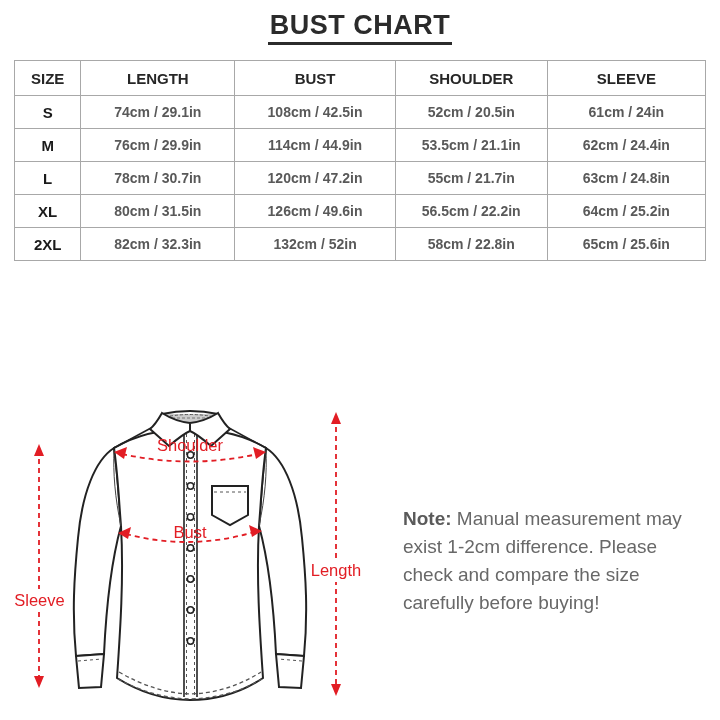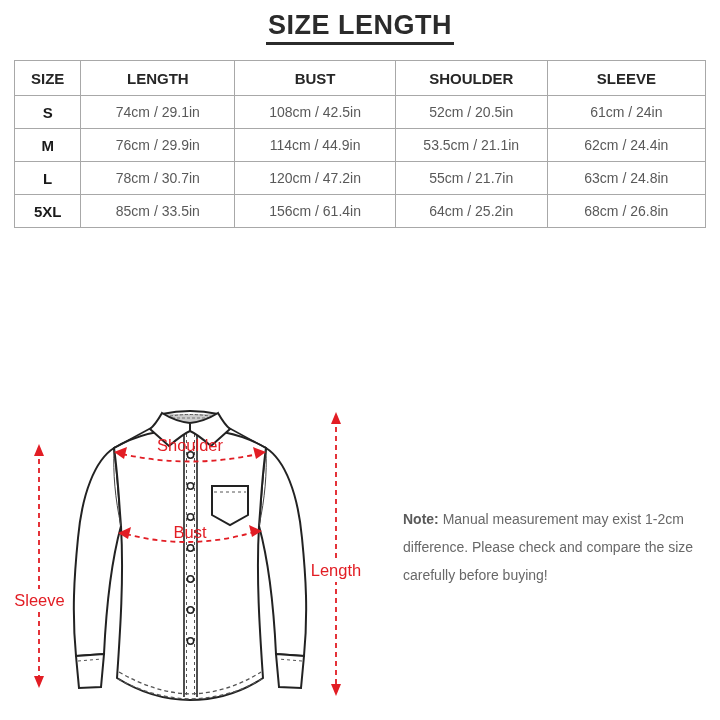--- a/index.html
+++ b/index.html
@@ -42,7 +42,7 @@
 <div class="page">
 
   <div class="title-wrap">
-    <h1 class="title">SIZE LENGTH</h1>
+    <h1 class="title">BUST CHART</h1>
   </div>
 
   <table class="size-table">

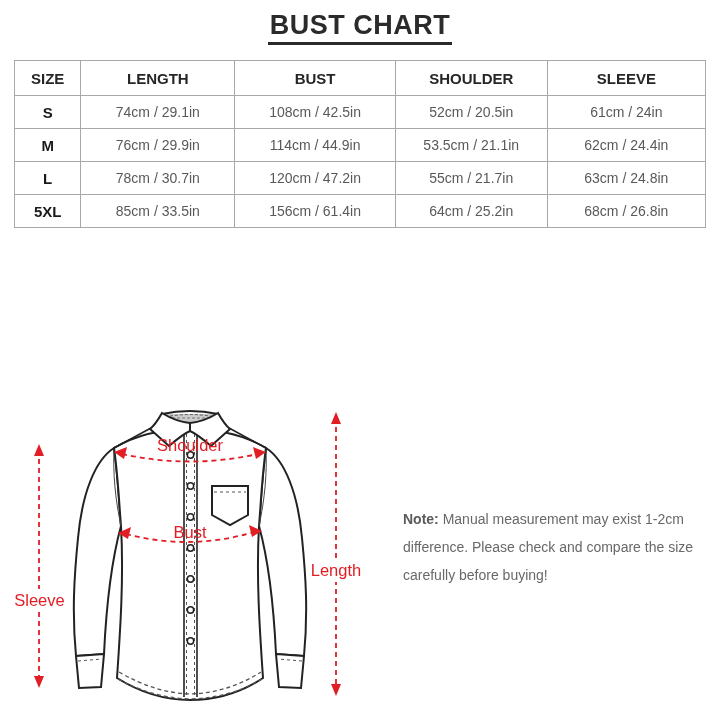--- a/index.html
+++ b/index.html
@@ -28,7 +28,7 @@
     font-size:15px;font-weight:bold;color:#262626;height:34px;
   }
   td.size-cell{font-size:15px;font-weight:bold;color:#1a1a1a;}
-  td.val-cell{font-size:14px;font-weight:normal;color:#595959;}
+  td.val-cell{font-size:14px;font-weight:bold;color:#595959;}
   .diagram{position:absolute;left:0;top:398px;width:400px;height:322px;}
   .note{
     position:absolute;left:403px;top:505px;width:292px;

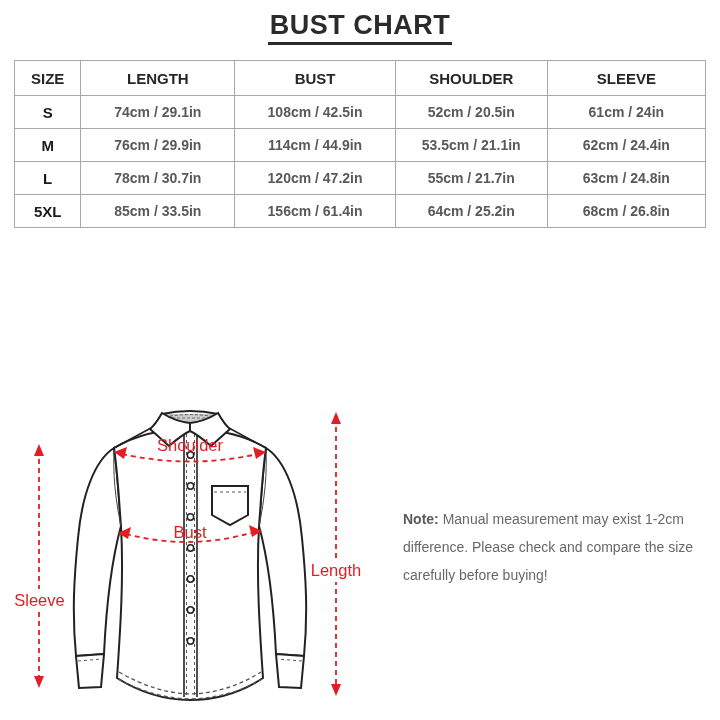--- a/index.html
+++ b/index.html
@@ -83,6 +83,13 @@
         <td class="val-cell">120cm / 47.2in</td>
         <td class="val-cell">55cm / 21.7in</td>
         <td class="val-cell">63cm / 24.8in</td>
+      </tr>
+      <tr>
+        <td class="size-cell">XL</td>
+        <td class="val-cell">80cm / 31.5in</td>
+        <td class="val-cell">126cm / 49.6in</td>
+        <td class="val-cell">56.5cm / 22.2in</td>
+        <td class="val-cell">64cm / 25.2in</td>
       </tr>
       <tr>
         <td class="size-cell">5XL</td>

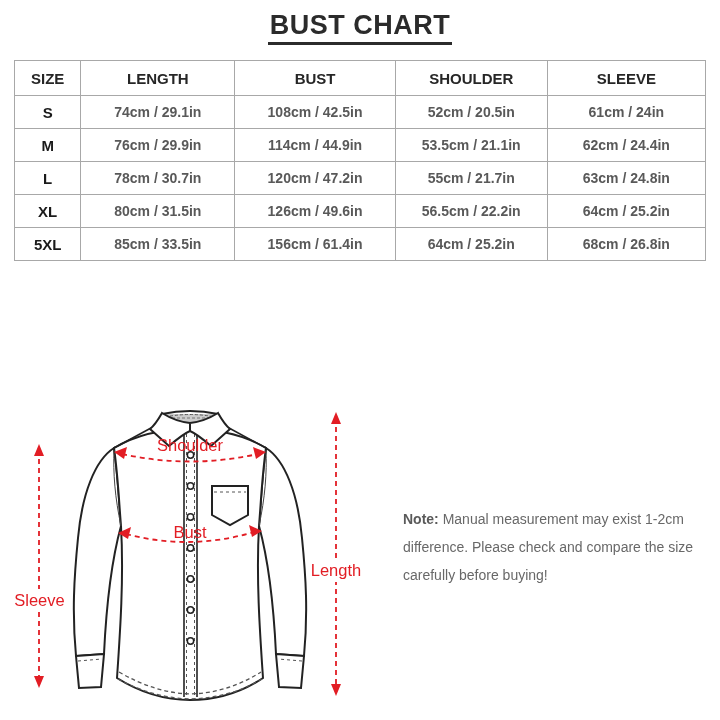--- a/index.html
+++ b/index.html
@@ -92,6 +92,13 @@
         <td class="val-cell">64cm / 25.2in</td>
       </tr>
       <tr>
+        <td class="size-cell">2XL</td>
+        <td class="val-cell">82cm / 32.3in</td>
+        <td class="val-cell">132cm / 52in</td>
+        <td class="val-cell">58cm / 22.8in</td>
+        <td class="val-cell">65cm / 25.6in</td>
+      </tr>
+      <tr>
         <td class="size-cell">5XL</td>
         <td class="val-cell">85cm / 33.5in</td>
         <td class="val-cell">156cm / 61.4in</td>

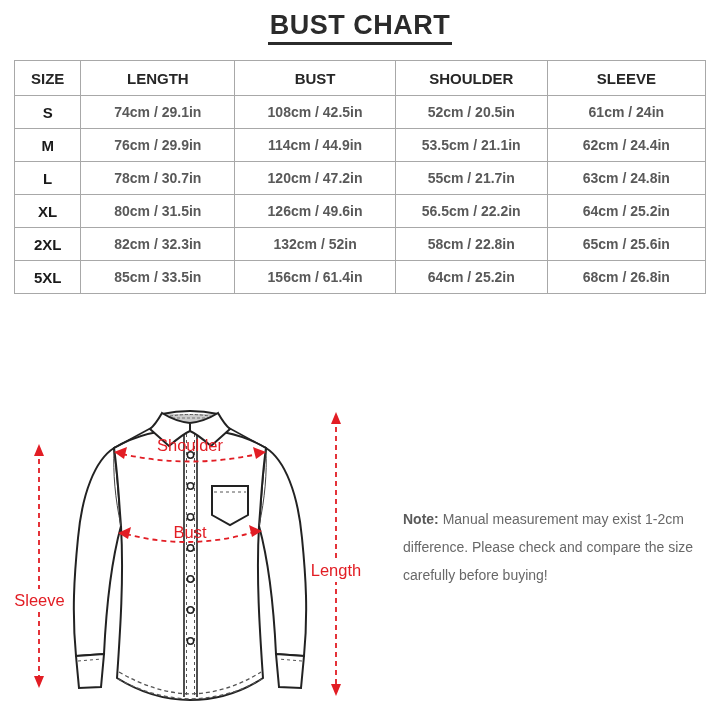--- a/index.html
+++ b/index.html
@@ -98,13 +98,6 @@
         <td class="val-cell">58cm / 22.8in</td>
         <td class="val-cell">65cm / 25.6in</td>
       </tr>
-      <tr>
-        <td class="size-cell">5XL</td>
-        <td class="val-cell">85cm / 33.5in</td>
-        <td class="val-cell">156cm / 61.4in</td>
-        <td class="val-cell">64cm / 25.2in</td>
-        <td class="val-cell">68cm / 26.8in</td>
-      </tr>
     </tbody>
   </table>
 

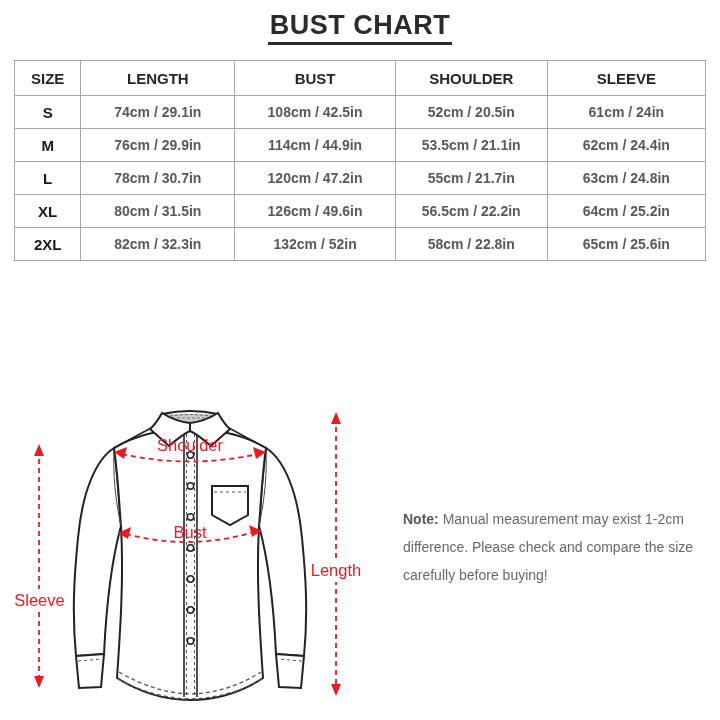--- a/index.html
+++ b/index.html
@@ -32,7 +32,7 @@
   .diagram{position:absolute;left:0;top:398px;width:400px;height:322px;}
   .note{
     position:absolute;left:403px;top:505px;width:292px;
-    font-size:14px;line-height:28px;color:#686868;
+    font-size:19px;line-height:28px;color:#686868;
   }
   .note .note-label{font-weight:bold;color:#5a5a5a;}
 </style>

